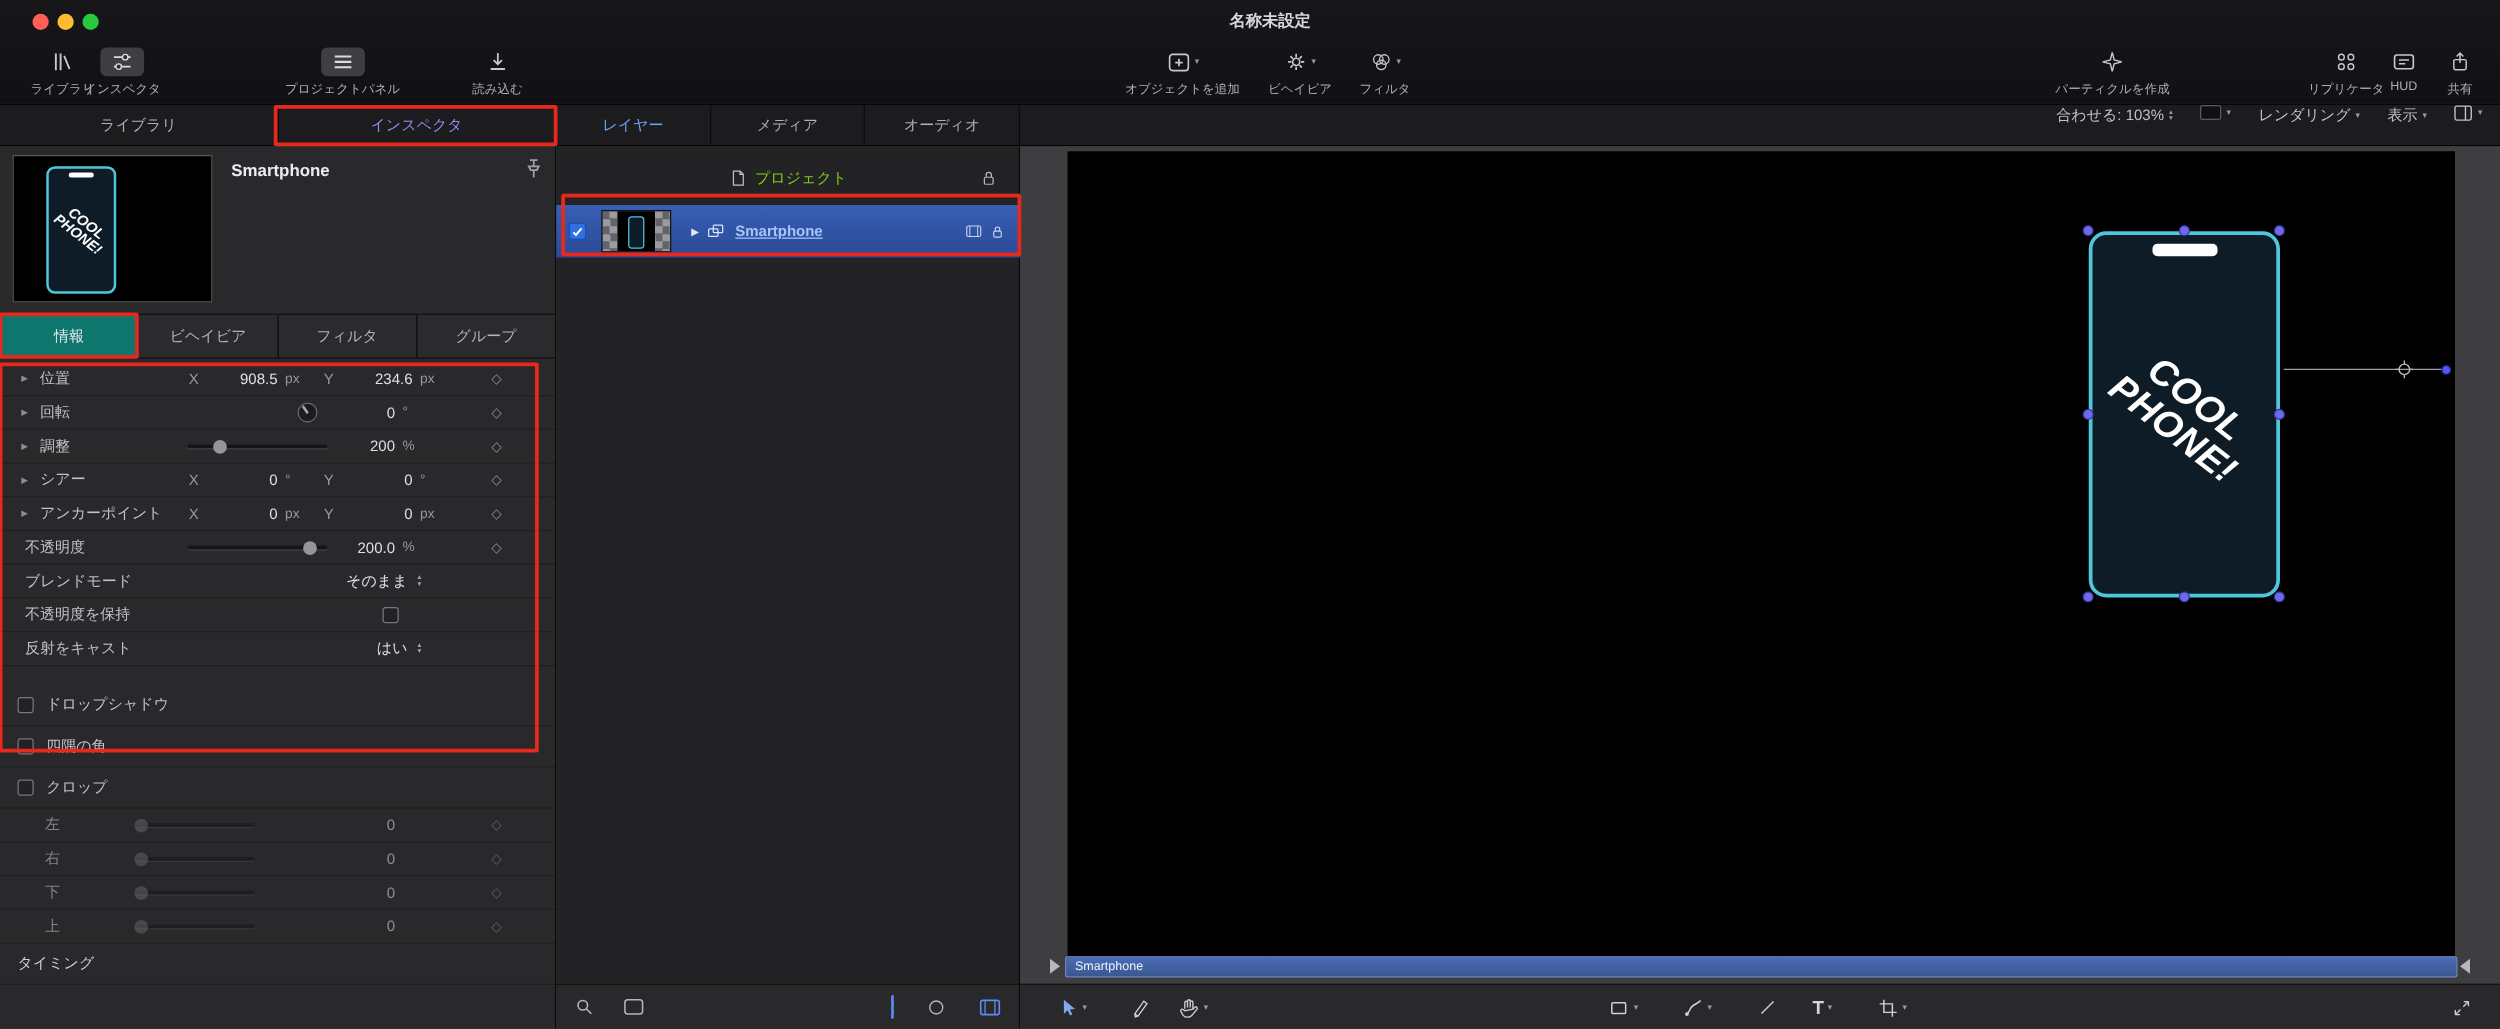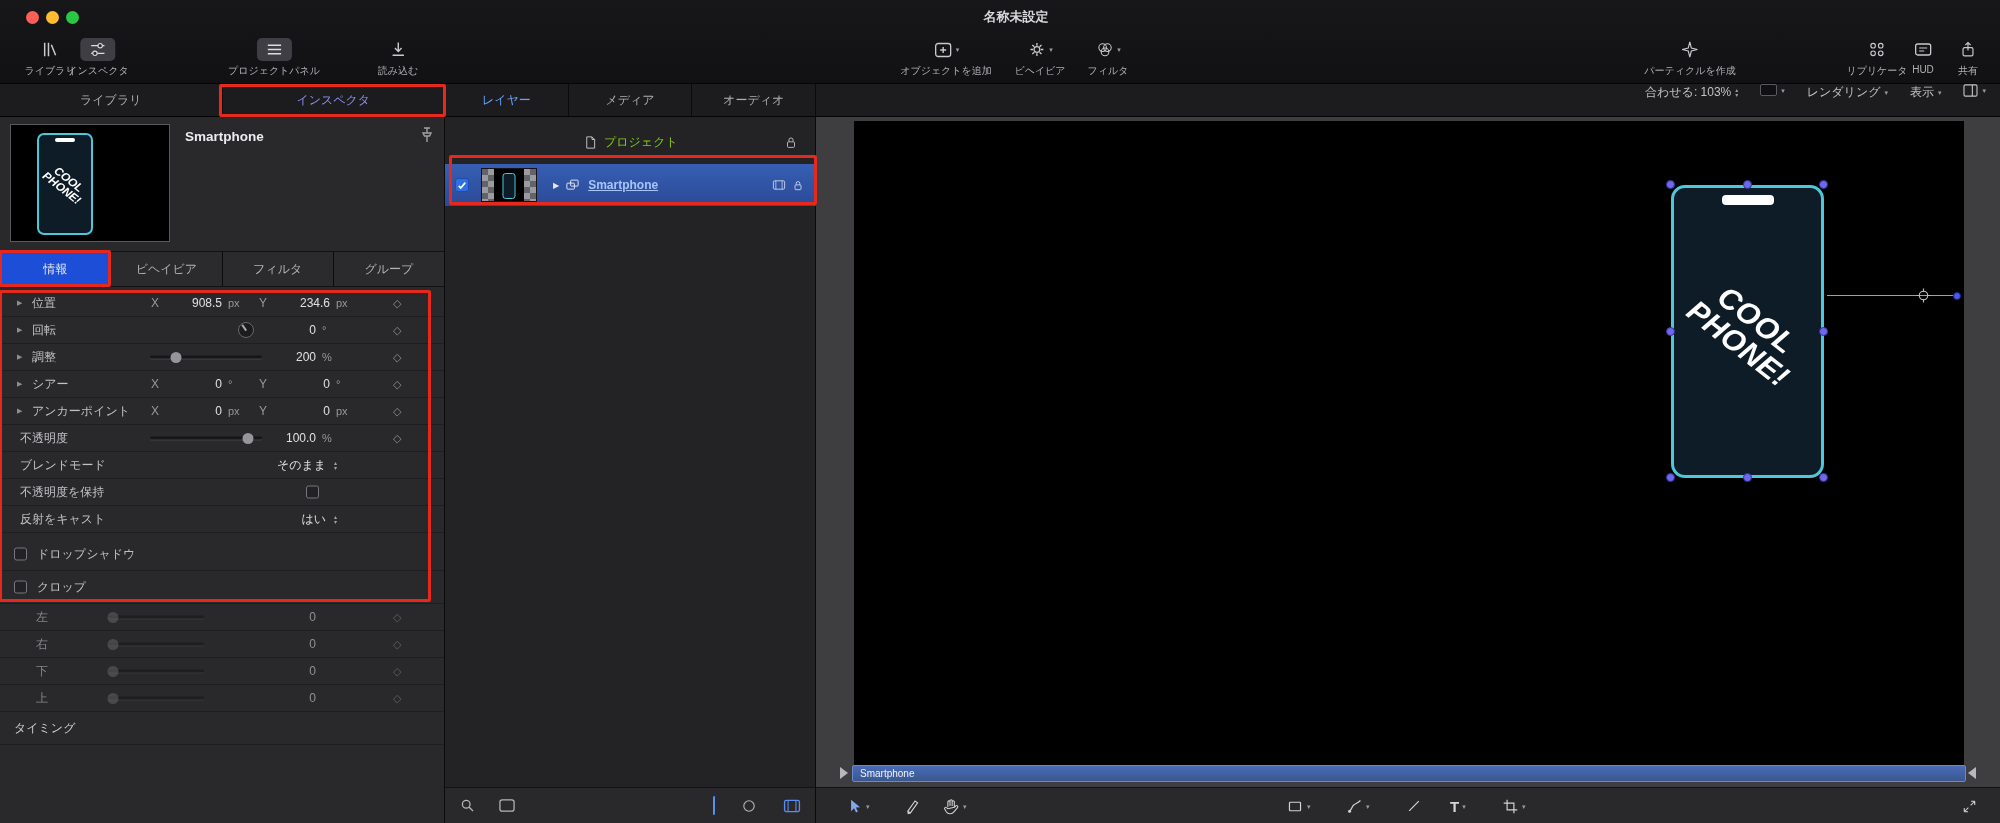--- a/index.html
+++ b/index.html
@@ -37,7 +37,7 @@
   .pv-pin{position:absolute;left:419px;top:9px;opacity:.85}
   #insp-tabs{position:absolute;left:0;top:134px;width:445px;height:36px;display:flex;background:#2b2b2d;border-top:1px solid #121214;border-bottom:1px solid #121214;font-size:12px}
   #insp-tabs .tab{color:#b4b4b8}
-  #insp-tabs .tab.sel{background:#1d4ed8;color:#e8e8ec}
+  #insp-tabs .tab.sel{background:#0f766e;color:#e8e8ec}
   #insp-rows{position:absolute;left:0;top:173px;width:445px}
   .prow{position:relative;height:27px;border-bottom:1px solid #1e1e20;font-size:12px;background:#29292b}
   .prow.tall{height:33px}

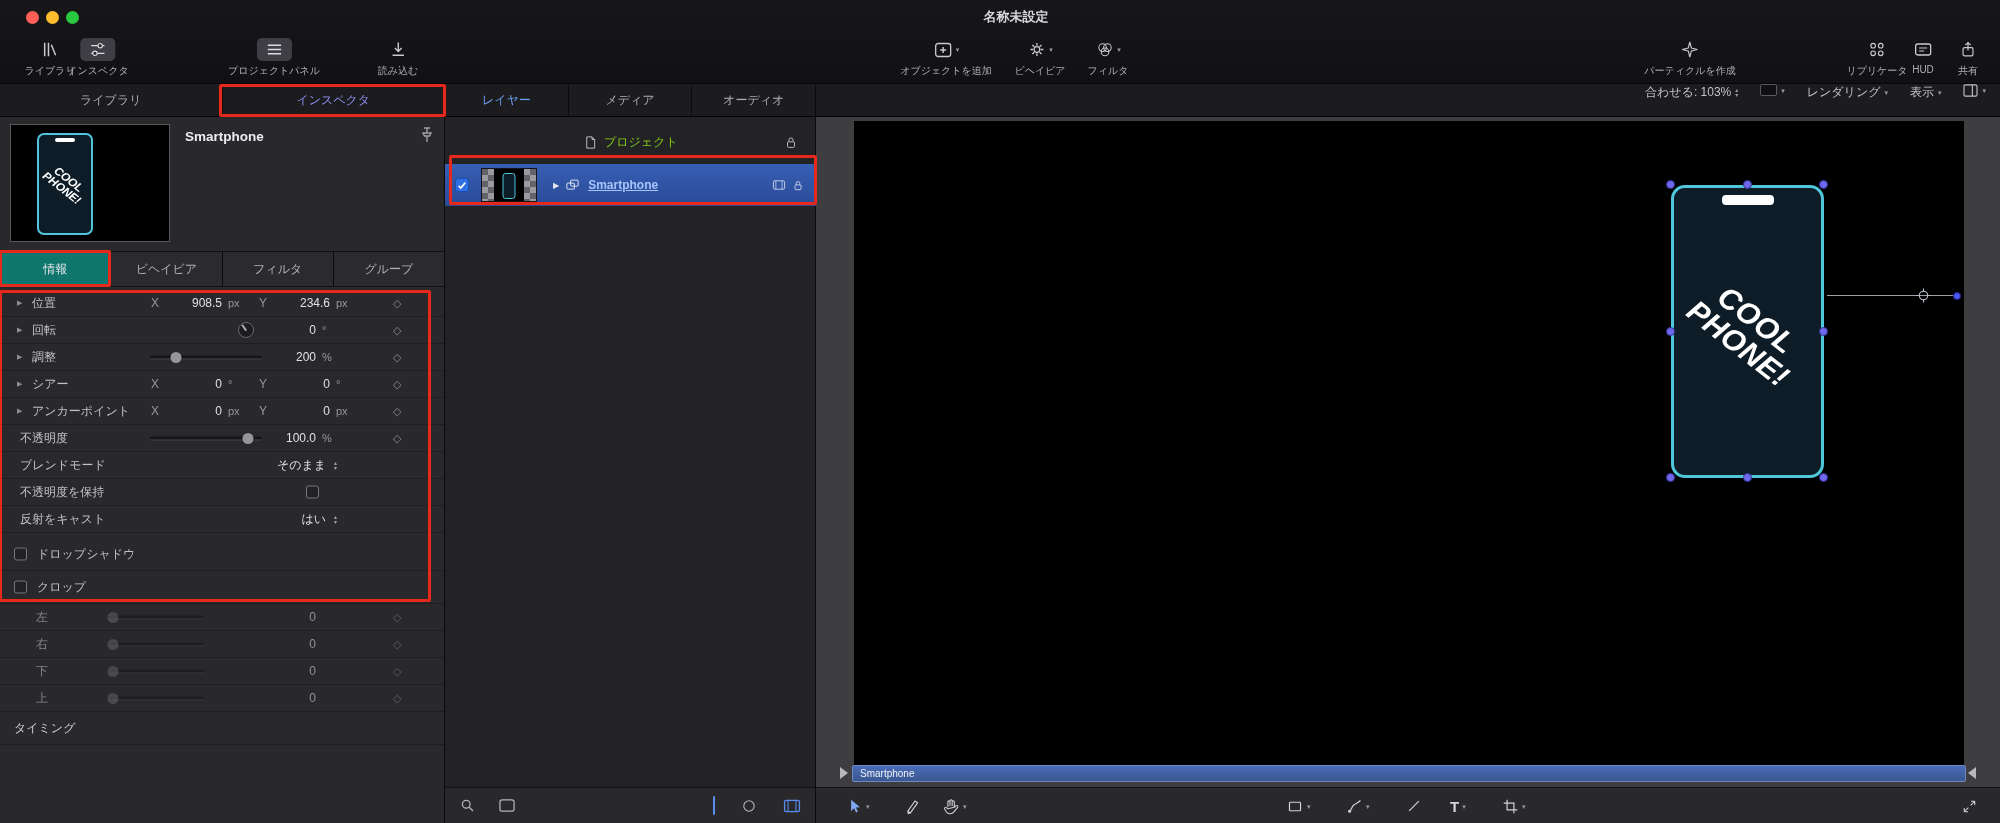--- a/index.html
+++ b/index.html
@@ -364,7 +364,7 @@
       <span class="slider">
           <span class="knob" style="left:98px"></span>
         </span>
-      <span class="val vs">100.0</span>
+      <span class="val vs">200.0</span>
       <span class="un us">%</span>
       <span class="kf">◇</span>
     </div>

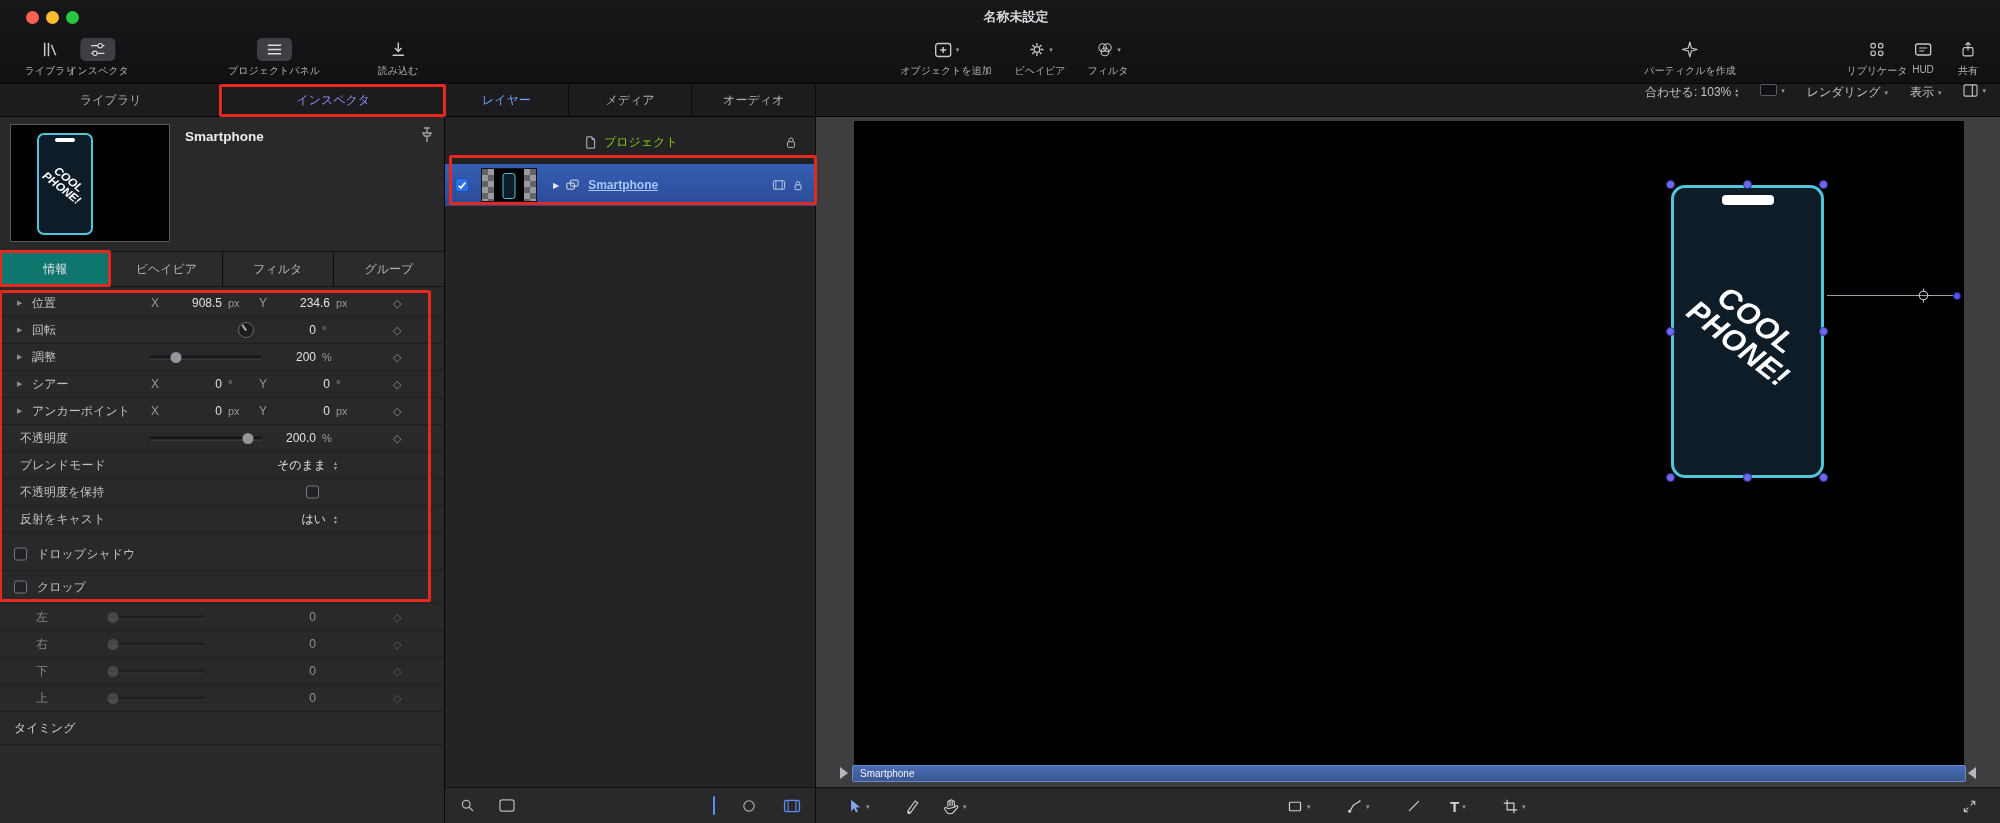--- a/index.html
+++ b/index.html
@@ -392,7 +392,7 @@
         </span>
     </div>
 
-    <div class="prow tall cbrow" style="margin-top:5px">
+    <div class="prow tall cbrow" style="margin-top:15px">
       <span class="cb"></span>
       <span class="lbl">ドロップシャドウ</span>
     </div>

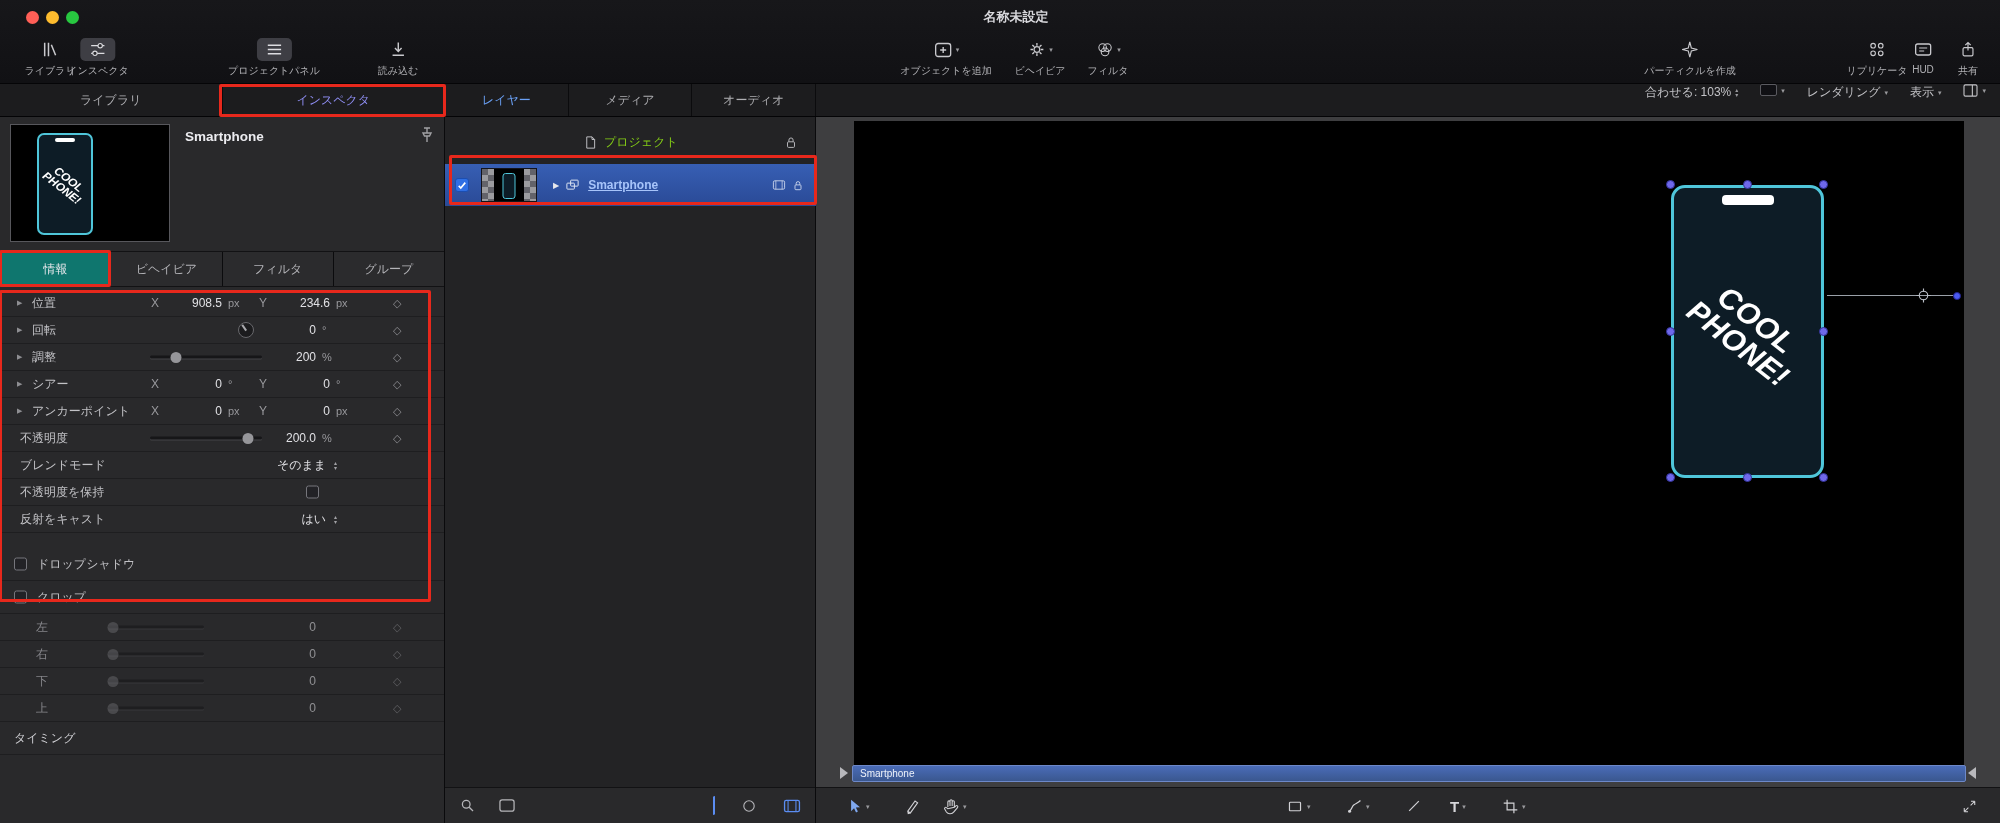--- a/index.html
+++ b/index.html
@@ -398,6 +398,10 @@
     </div>
     <div class="prow tall cbrow">
       <span class="cb"></span>
+      <span class="lbl">四隅の角</span>
+    </div>
+    <div class="prow tall cbrow">
+      <span class="cb"></span>
       <span class="lbl">クロップ</span>
     </div>
 

